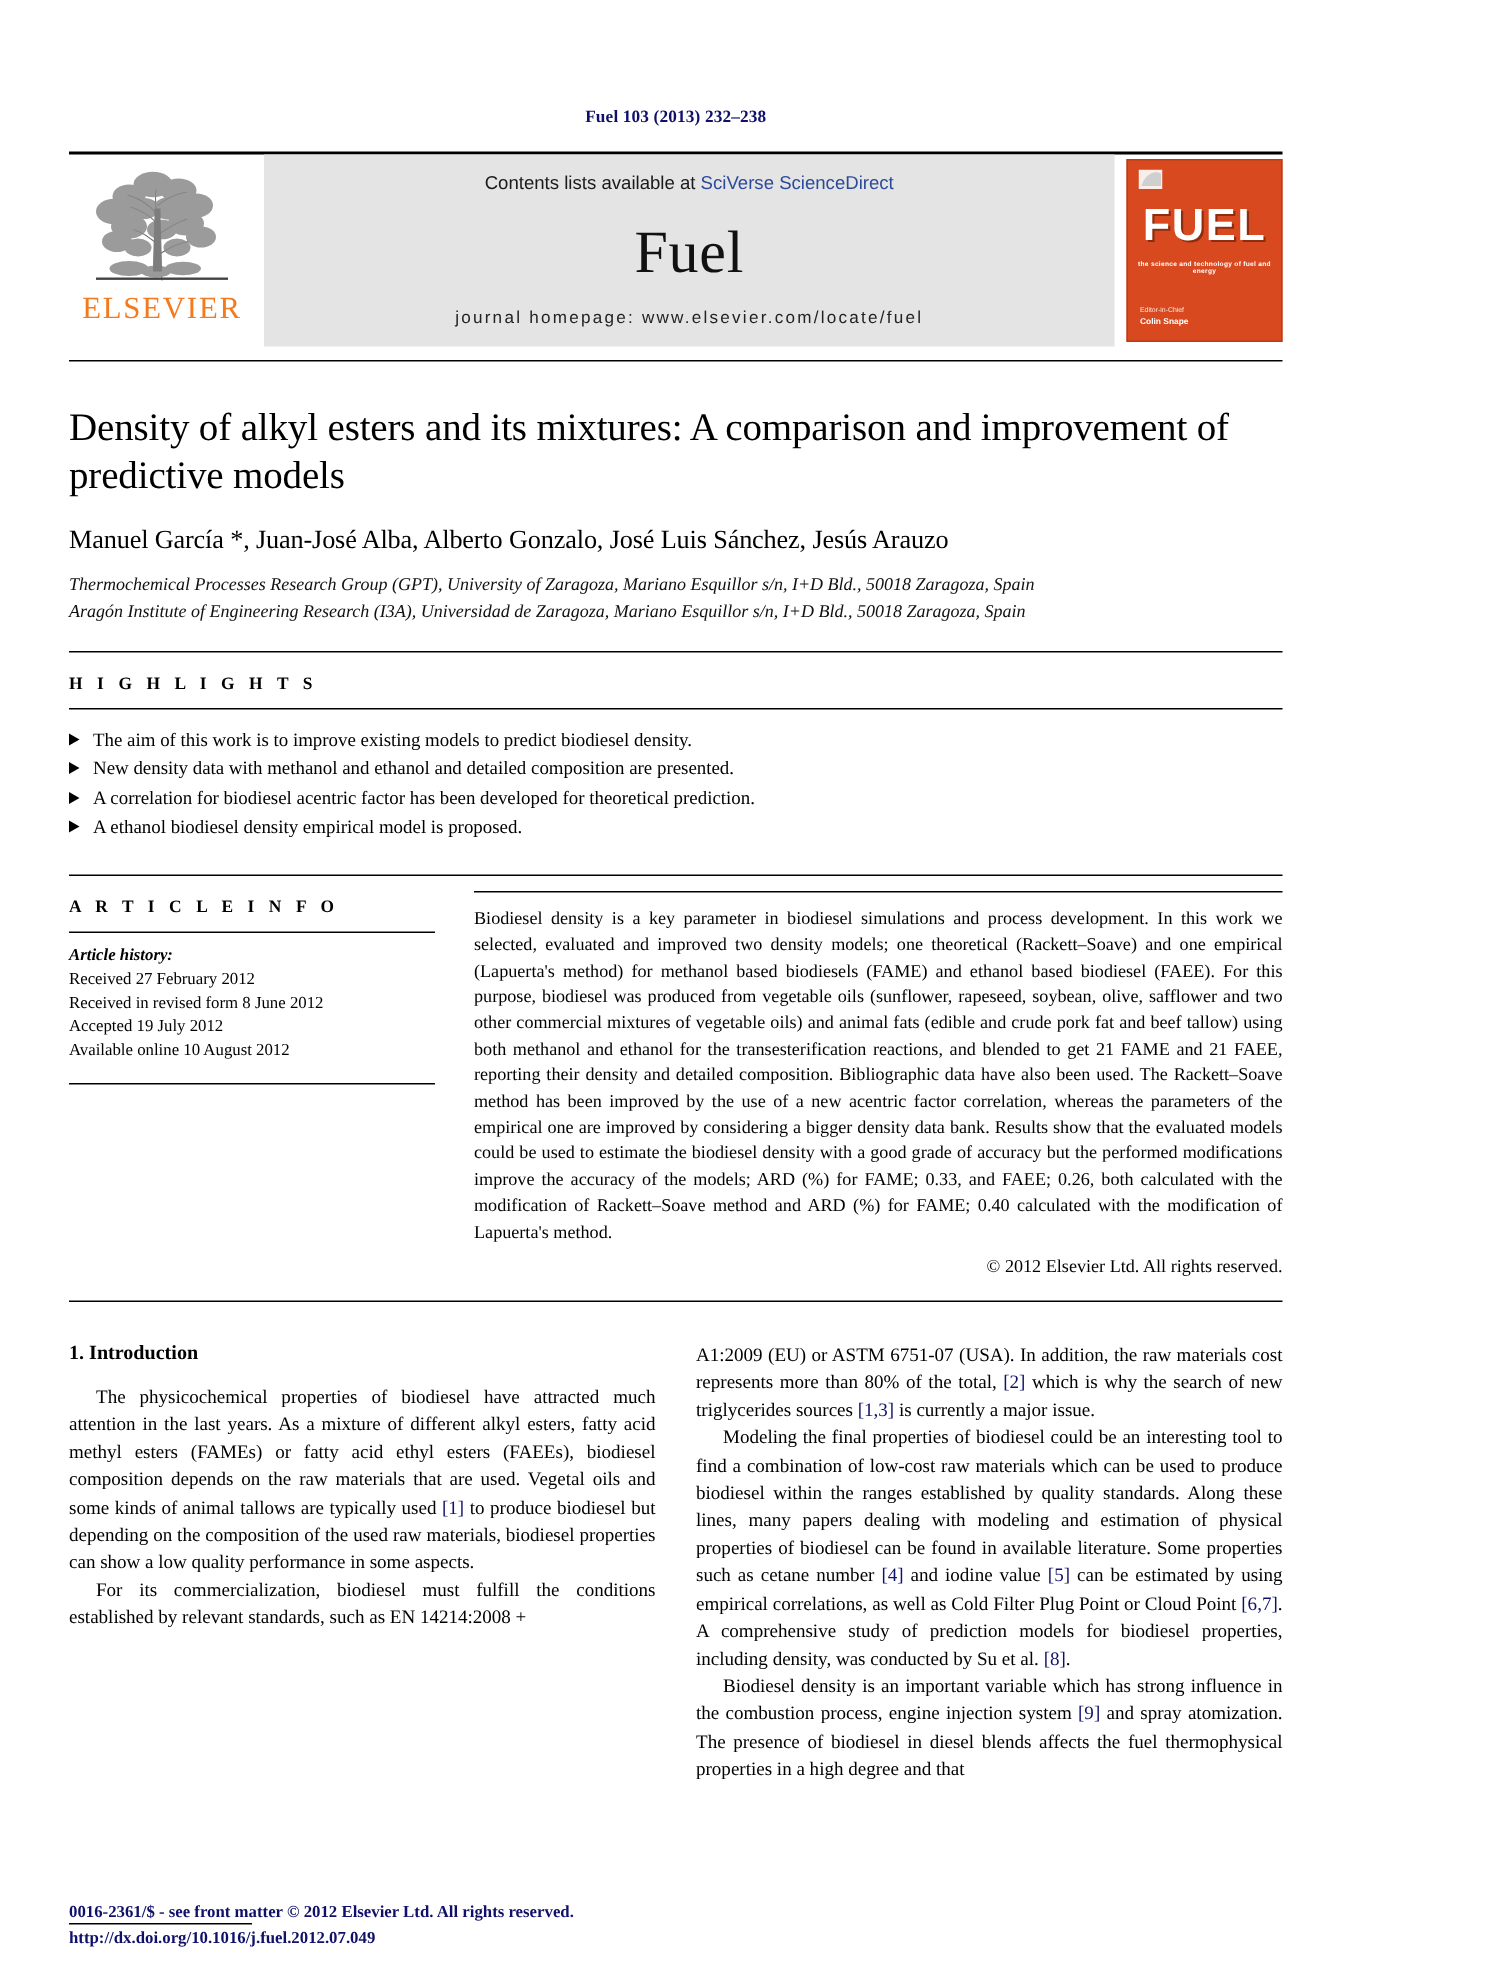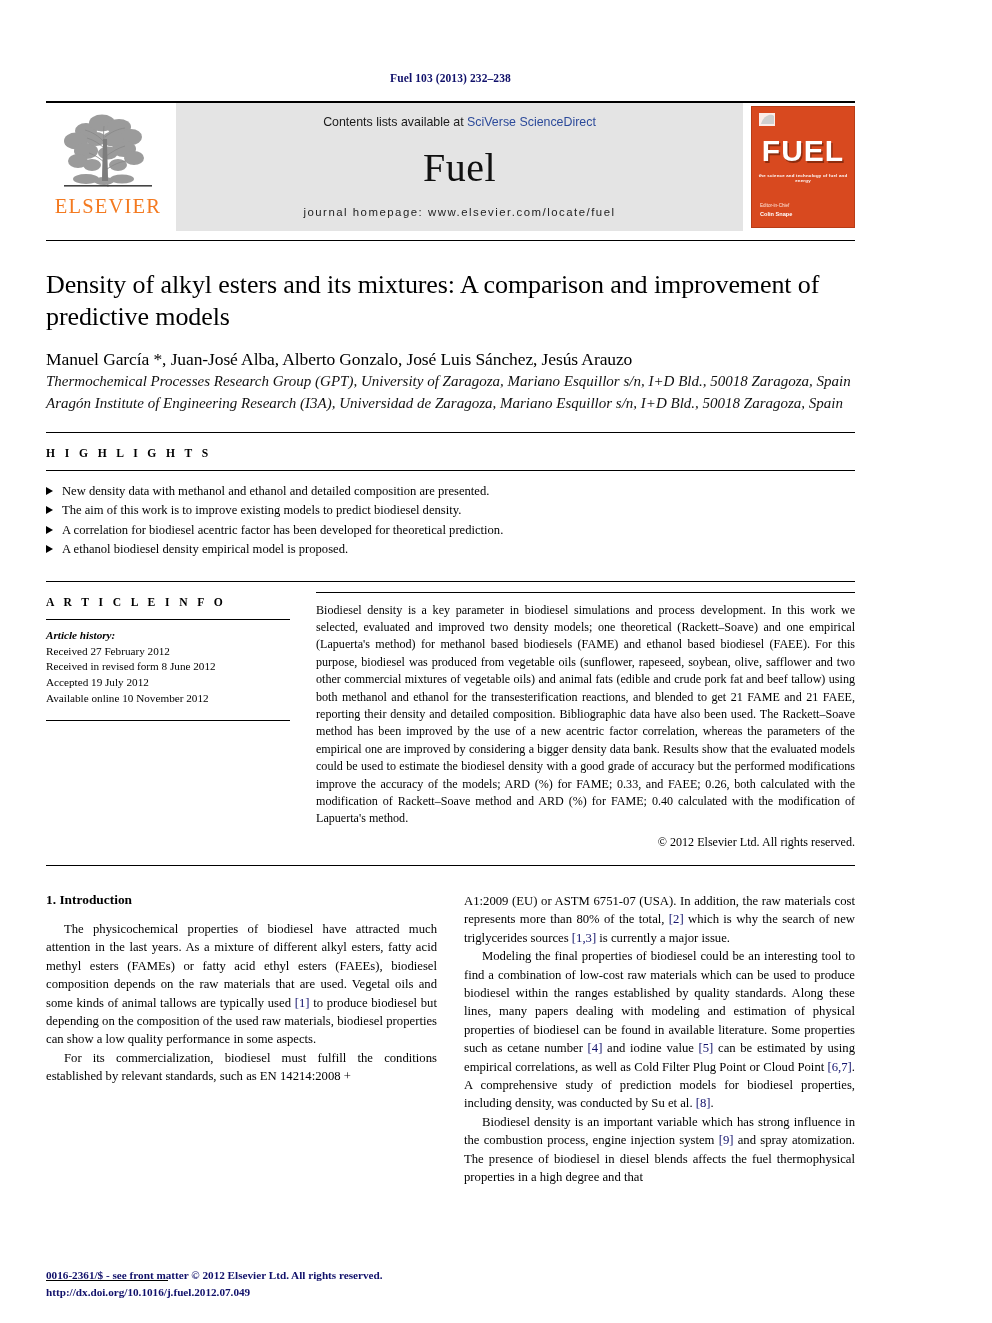--- a/index.html
+++ b/index.html
@@ -162,9 +162,10 @@
     letter-spacing: -0.1px;
   }
   .affiliations {
+    margin-top: 11px;
     font-family: "Liberation Serif", serif;
     font-style: italic;
-    font-size: 15px;
+    font-size: 12px;
     line-height: 1.47;
     color: #111;
   }

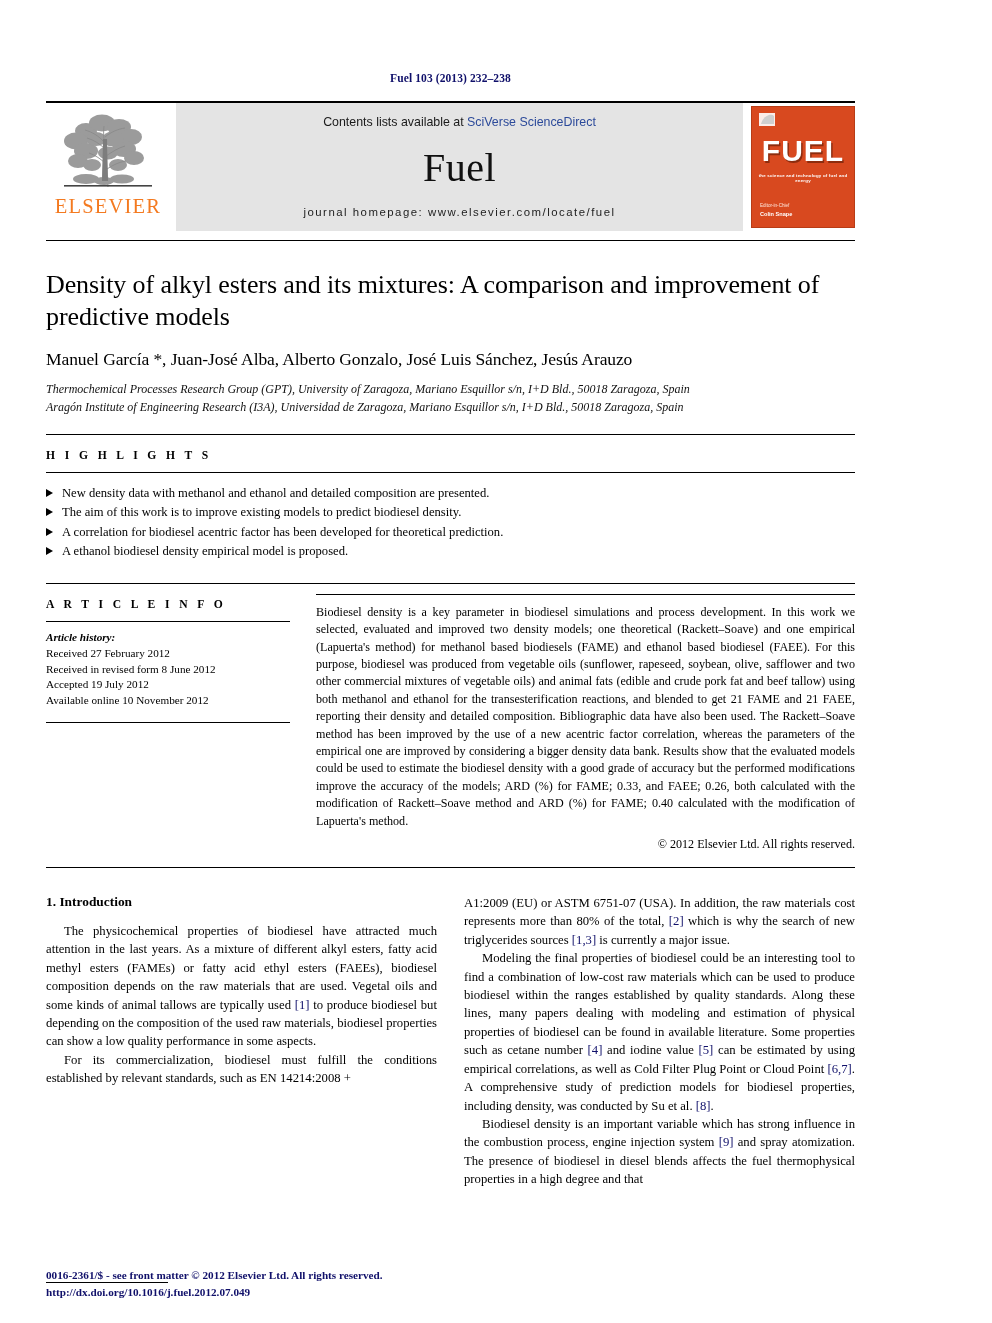--- a/index.html
+++ b/index.html
@@ -402,8 +402,8 @@
   <div class="hl-head">H I G H L I G H T S</div>
   <div class="hl-rule"></div>
   <ul class="hl-list">
+    <li><span class="hl-bullet"></span><span>The aim of this work is to improve existing models to predict biodiesel density.</span></li>
     <li><span class="hl-bullet"></span><span>New density data with methanol and ethanol and detailed composition are presented.</span></li>
-    <li><span class="hl-bullet"></span><span>The aim of this work is to improve existing models to predict biodiesel density.</span></li>
     <li><span class="hl-bullet"></span><span>A correlation for biodiesel acentric factor has been developed for theoretical prediction.</span></li>
     <li><span class="hl-bullet"></span><span>A ethanol biodiesel density empirical model is proposed.</span></li>
   </ul>

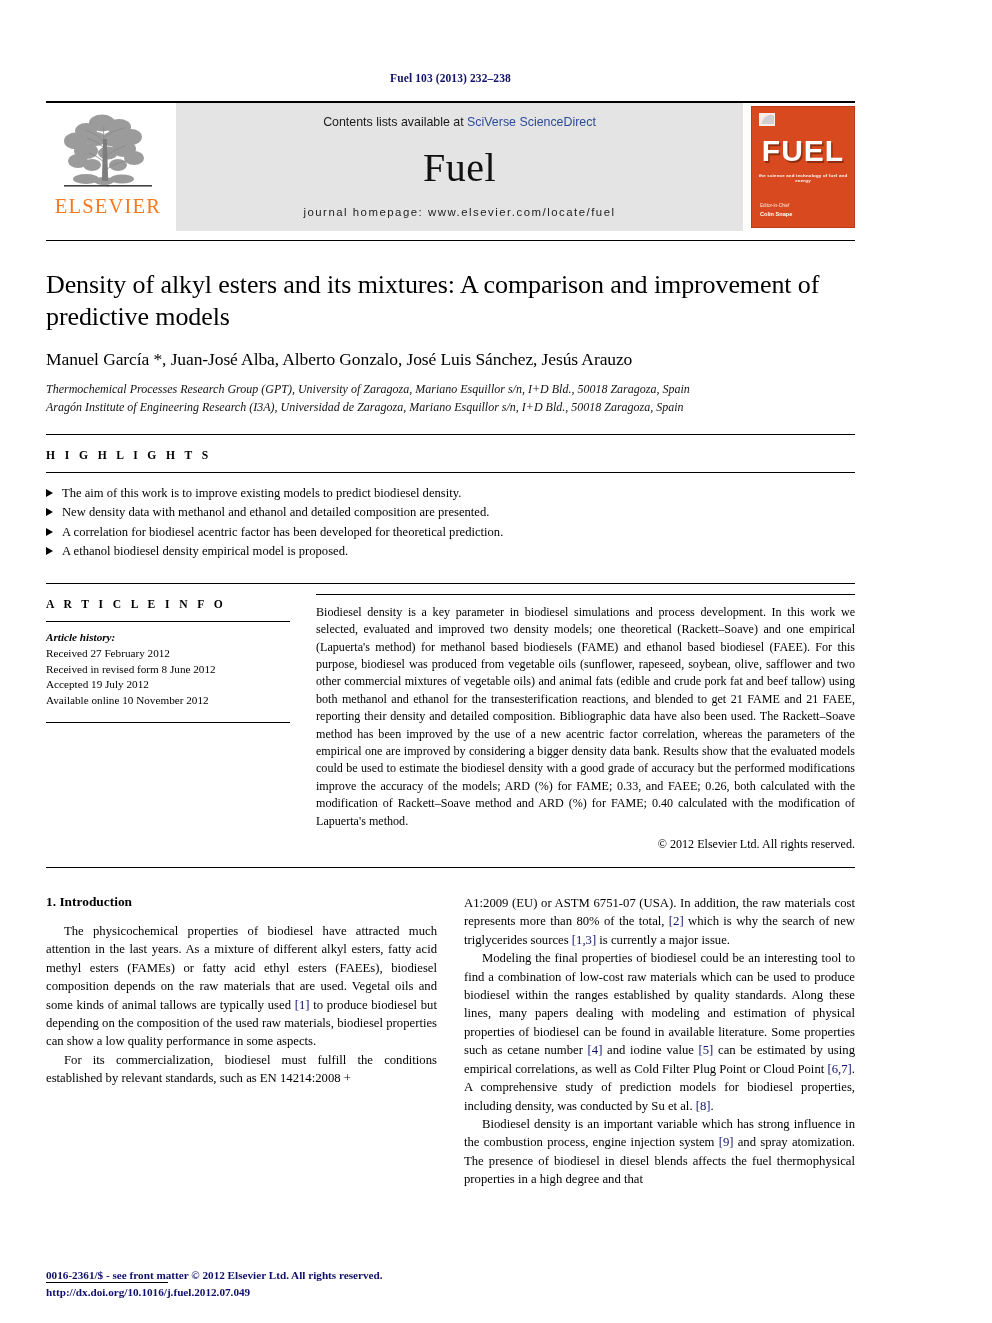--- a/index.html
+++ b/index.html
@@ -418,7 +418,7 @@
         <div>Received 27 February 2012</div>
         <div>Received in revised form 8 June 2012</div>
         <div>Accepted 19 July 2012</div>
-        <div>Available online 10 November 2012</div>
+        <div>Available online 10 August 2012</div>
       </div>
       <div class="kw-rule"></div>
     </div>

